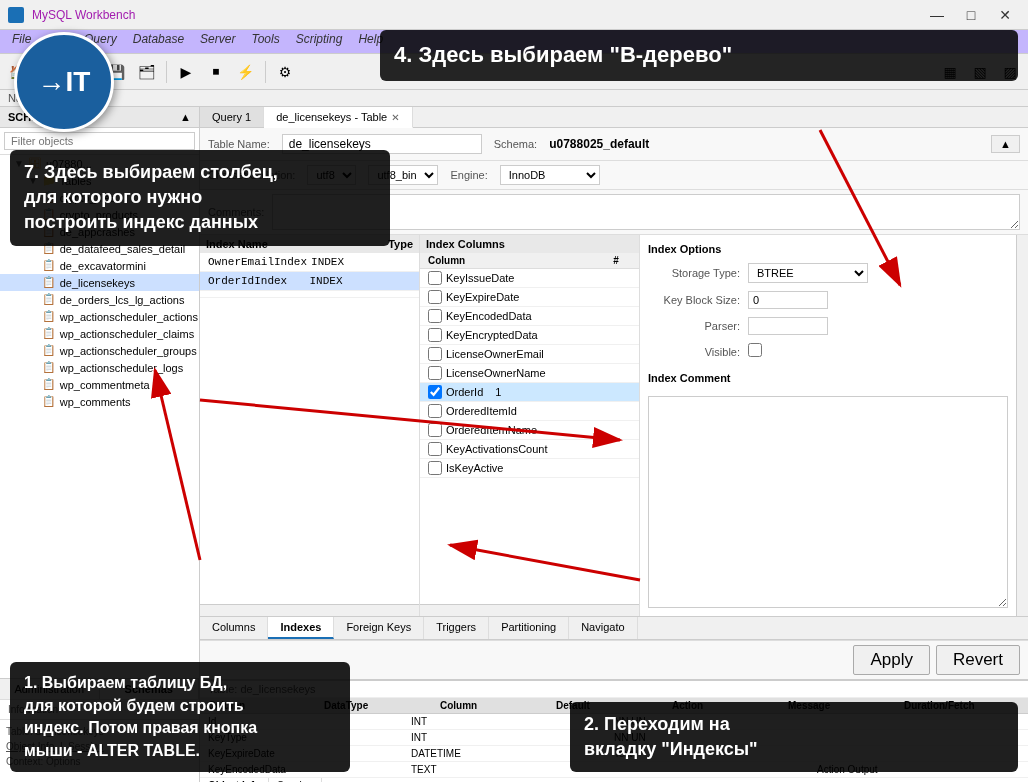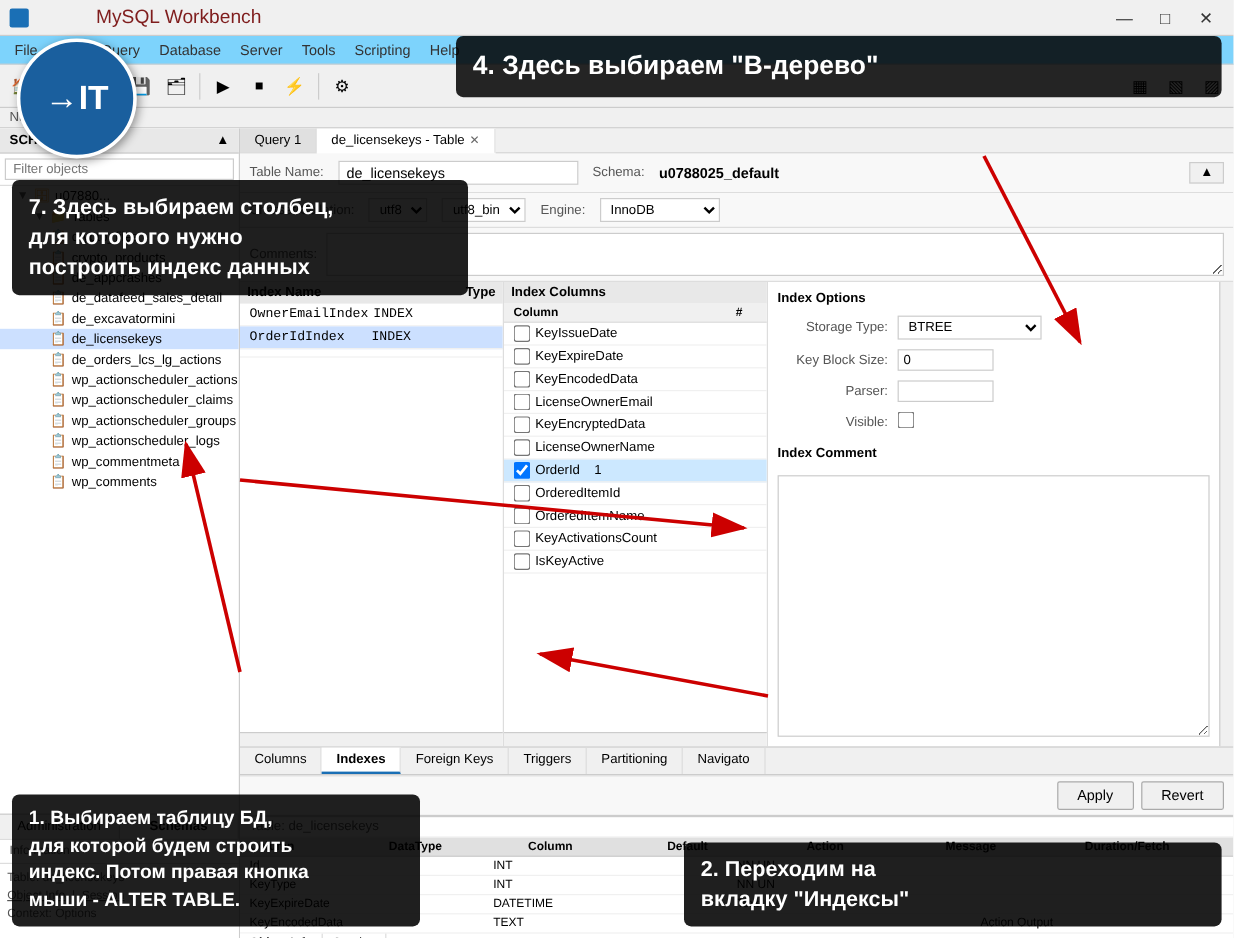--- a/index.html
+++ b/index.html
@@ -13,7 +13,7 @@
     }
     .title-bar-left { display: flex; align-items: center; gap: 8px; }
     .title-bar-icon { width: 16px; height: 16px; background: #1a6fb5; border-radius: 2px; }
-    .title-bar-text { font-size: 16px; color: #7f1d1d; margin-left: 48px; }
+    .title-bar-text { font-size: 12px; color: #a21caf; }
     .title-bar-controls { display: flex; gap: 4px; }
     .tb-btn { width: 30px; height: 20px; border: none; background: transparent; cursor: pointer; font-size: 14px; color: #333; display: flex; align-items: center; justify-content: center; }
 

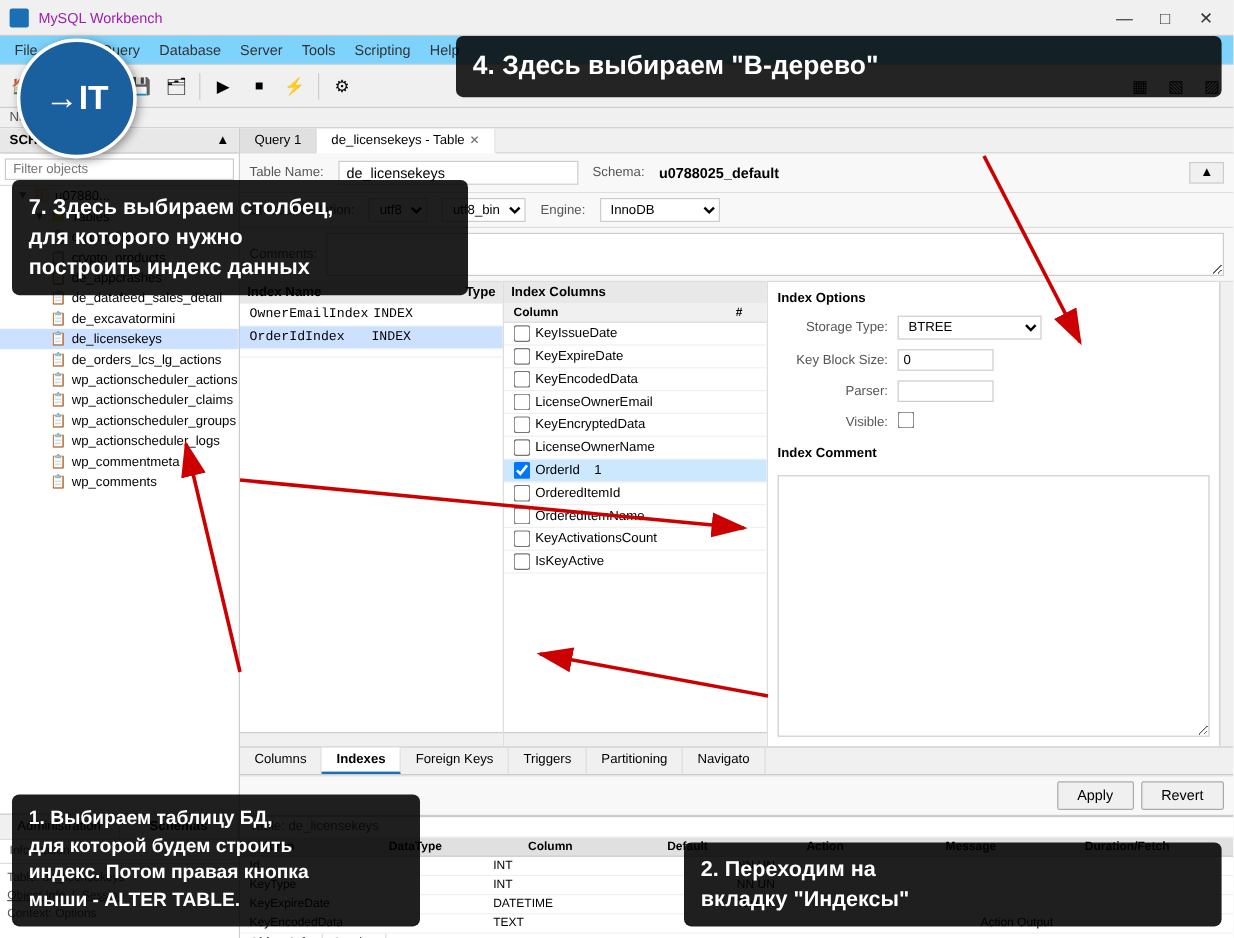--- a/index.html
+++ b/index.html
@@ -19,8 +19,8 @@
 
     
     .menu-bar {
-      display: flex; align-items: center; background: #7dd3fc;
-      height: 24px; padding: 0 4px; border-bottom: 1px solid #ccc;
+      display: flex; background: #c4b5fd;
+      height: 24px; padding: 0 4px; border-bottom: 1px solid #ccc; font-style: italic;
     }
     .menu-item { padding: 2px 8px; cursor: pointer; font-size: 12px; color: #333; }
 

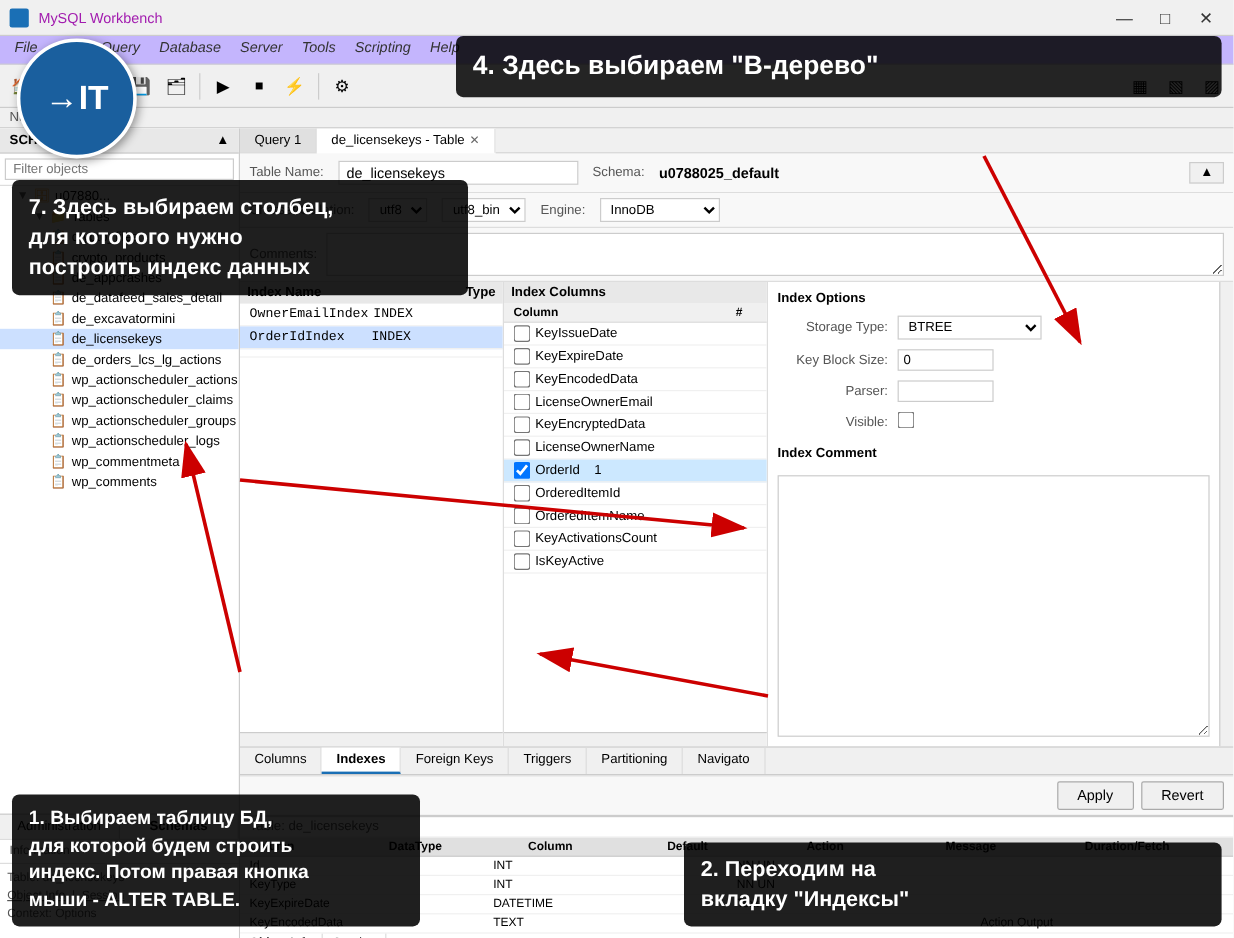--- a/index.html
+++ b/index.html
@@ -412,11 +412,11 @@
             </div>
             <div class="ic-row">
               <input type="checkbox" class="ic-checkbox" style="">
+              <span>KeyEncryptedData</span>
+            </div>
+            <div class="ic-row">
+              <input type="checkbox" class="ic-checkbox" style="">
               <span>LicenseOwnerEmail</span>
-            </div>
-            <div class="ic-row">
-              <input type="checkbox" class="ic-checkbox" style="">
-              <span>KeyEncryptedData</span>
             </div>
             <div class="ic-row">
               <input type="checkbox" class="ic-checkbox" style="">

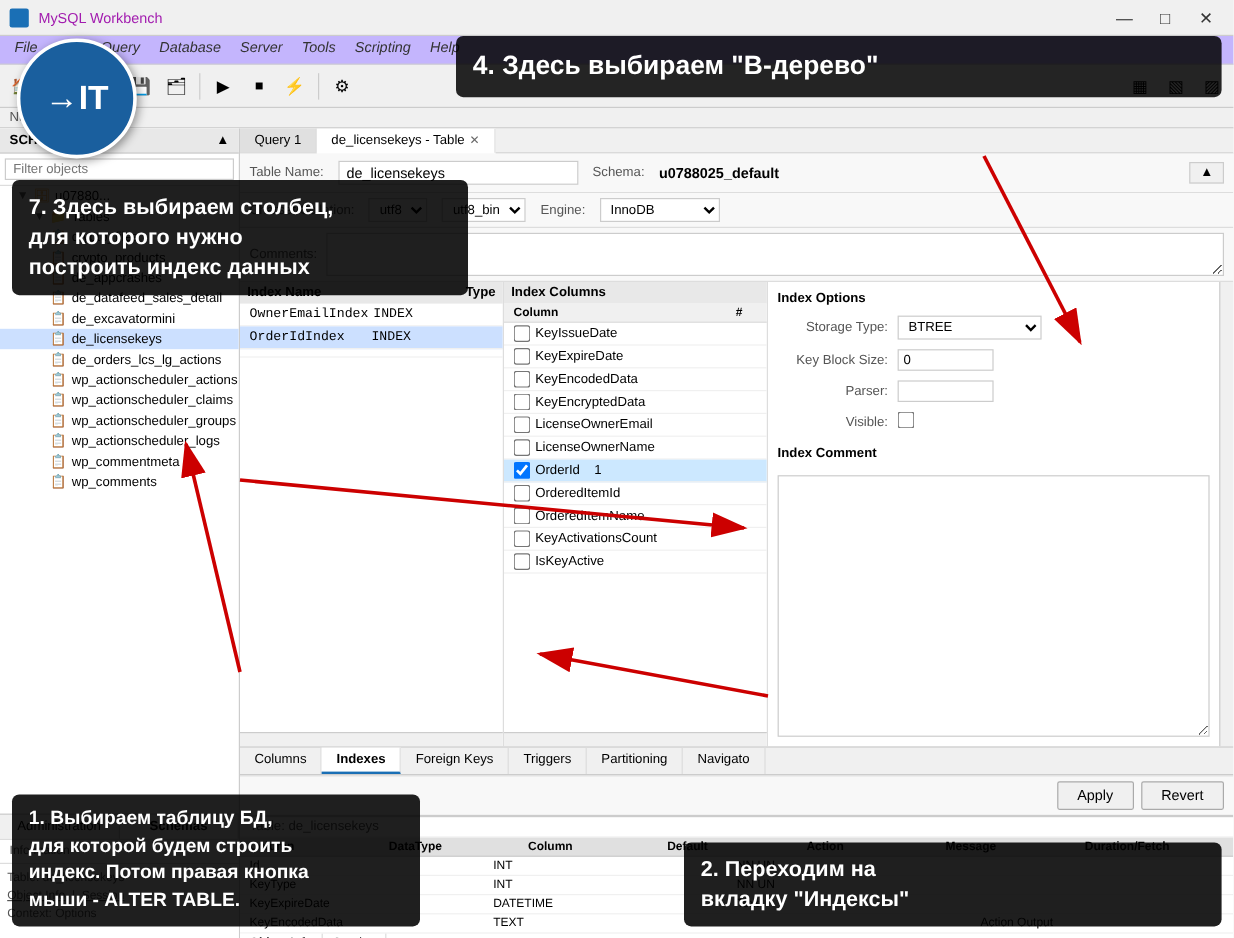--- a/index.html
+++ b/index.html
@@ -163,7 +163,7 @@
 
     
     .action-bar { display: flex; justify-content: flex-end; padding: 4px 8px; gap: 6px; background: #f8f8f8; border-top: 1px solid #ddd; }
-    .action-btn { padding: 4px 16px; border: 1px solid #aaa; background: #f0f0f0; cursor: pointer; font-size: 12px; border-radius: 2px; }
+    .action-btn { padding: 4px 16px; border: 1px solid #aaa; background: #f0f0f0; cursor: pointer; font-size: 17px; border-radius: 2px; }
 
     
     .bottom-info { height: 120px; background: #fff; border-top: 2px solid #ccc; display: flex; flex-direction: column; overflow: hidden; }

